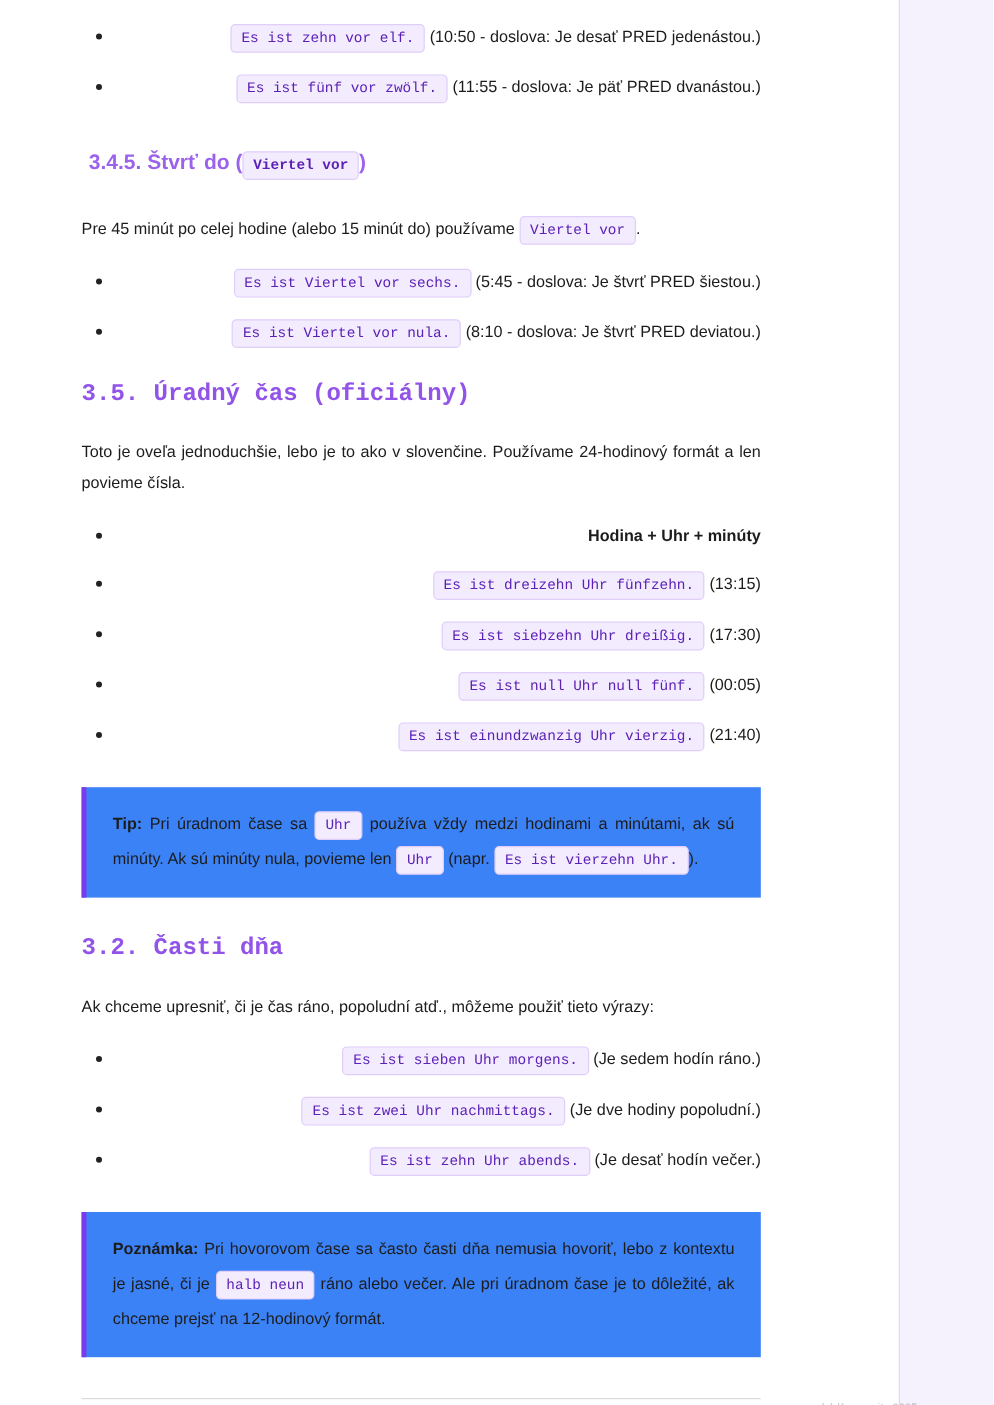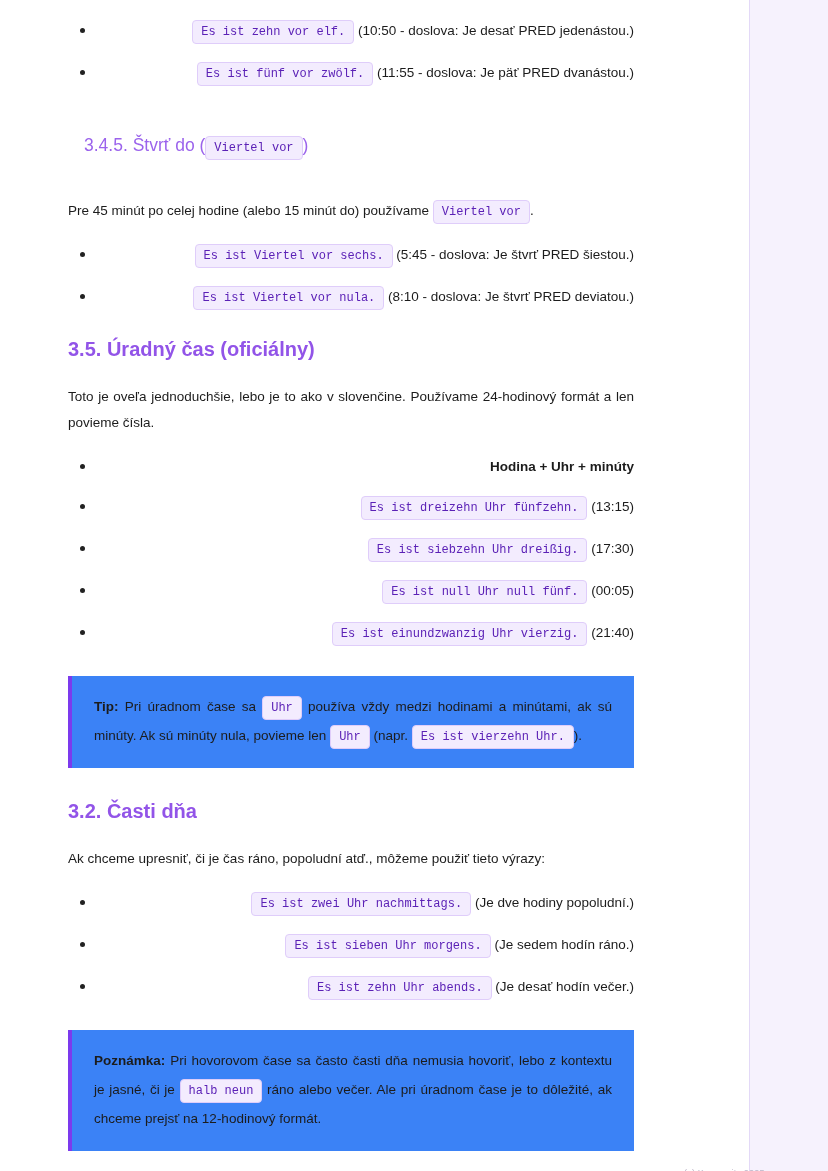--- a/index.html
+++ b/index.html
@@ -48,9 +48,9 @@
   }
   h3.subsection {
     font-size: 17.5px;
-    font-weight: normal;
+    font-weight: bold;
     color: #9b63ec;
-    margin: 16px;
+    margin: 6px;
     line-height: 1.3;
   }
   p.para {

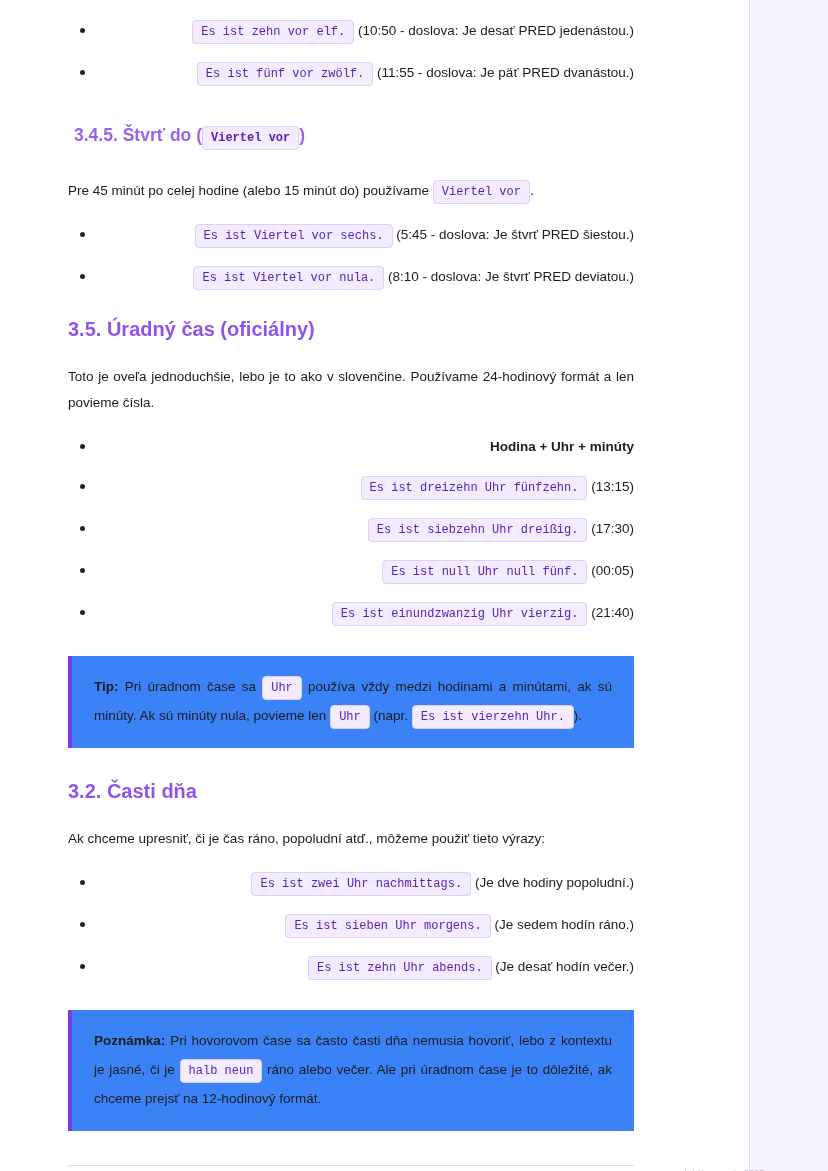--- a/index.html
+++ b/index.html
@@ -45,6 +45,7 @@
     color: #9254e8;
     margin: 0;
     line-height: 1.3;
+    font-family: Liberation Mono, monospace;
   }
   h3.subsection {
     font-size: 17.5px;

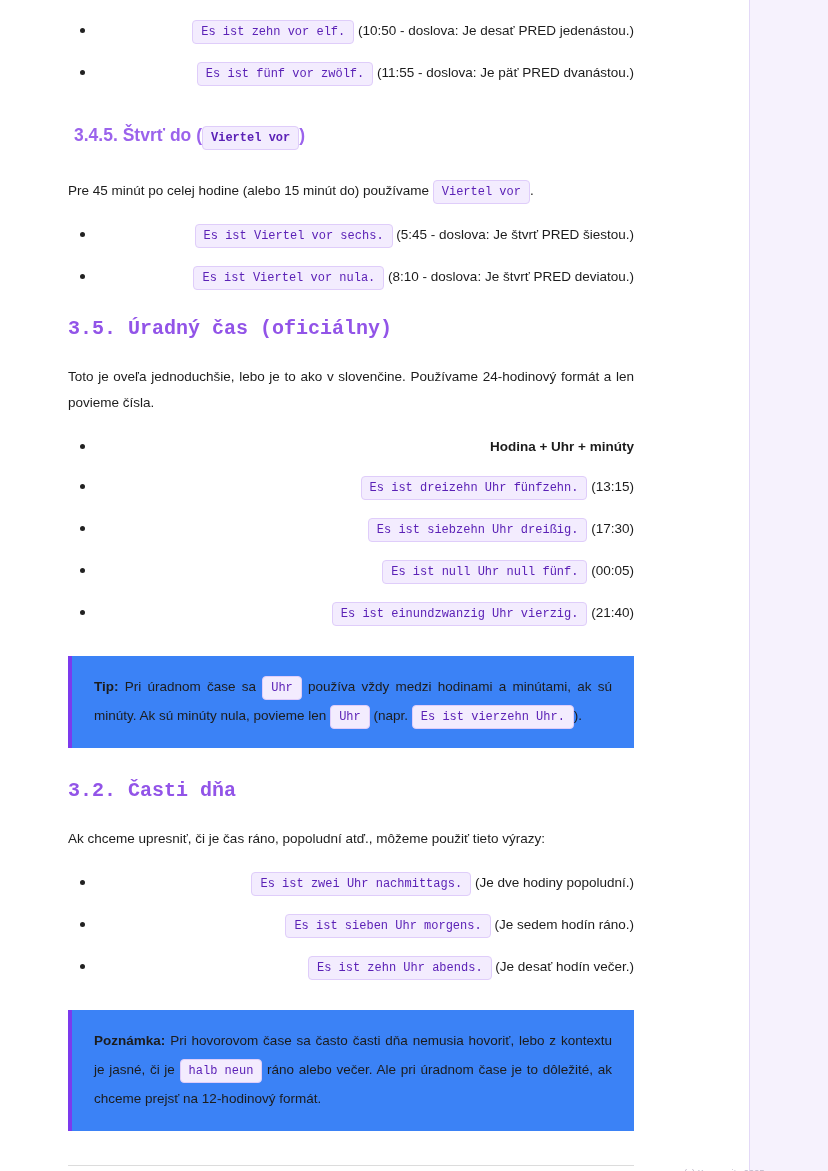--- a/index.html
+++ b/index.html
@@ -237,12 +237,12 @@
 
     <ul class="bullets">
       <li>
+        <code class="inl">Es ist sieben Uhr morgens.</code>
+        <span class="gloss">(Je sedem hodín ráno.)</span>
+      </li>
+      <li>
         <code class="inl">Es ist zwei Uhr nachmittags.</code>
         <span class="gloss">(Je dve hodiny popoludní.)</span>
-      </li>
-      <li>
-        <code class="inl">Es ist sieben Uhr morgens.</code>
-        <span class="gloss">(Je sedem hodín ráno.)</span>
       </li>
       <li>
         <code class="inl">Es ist zehn Uhr abends.</code>

